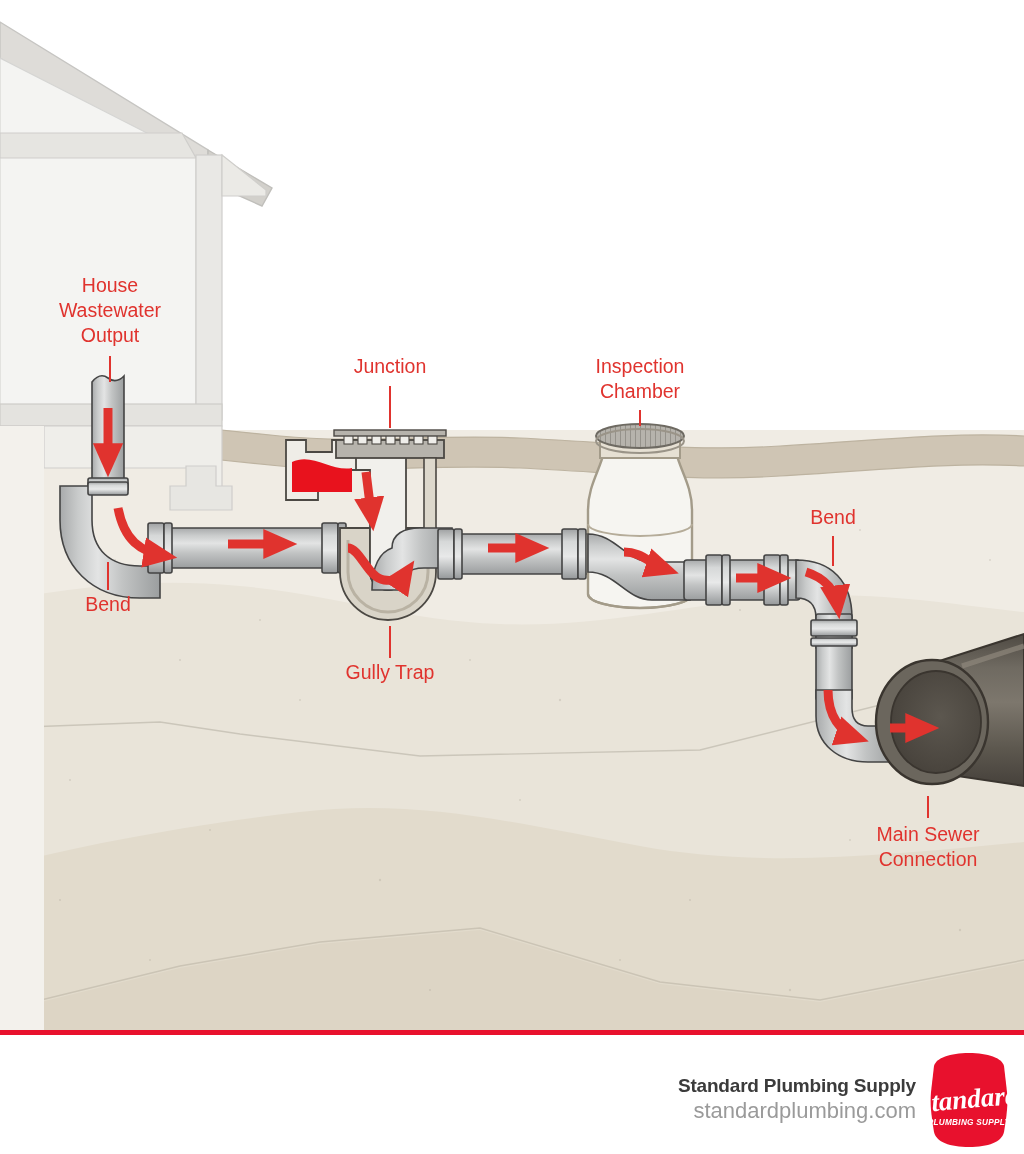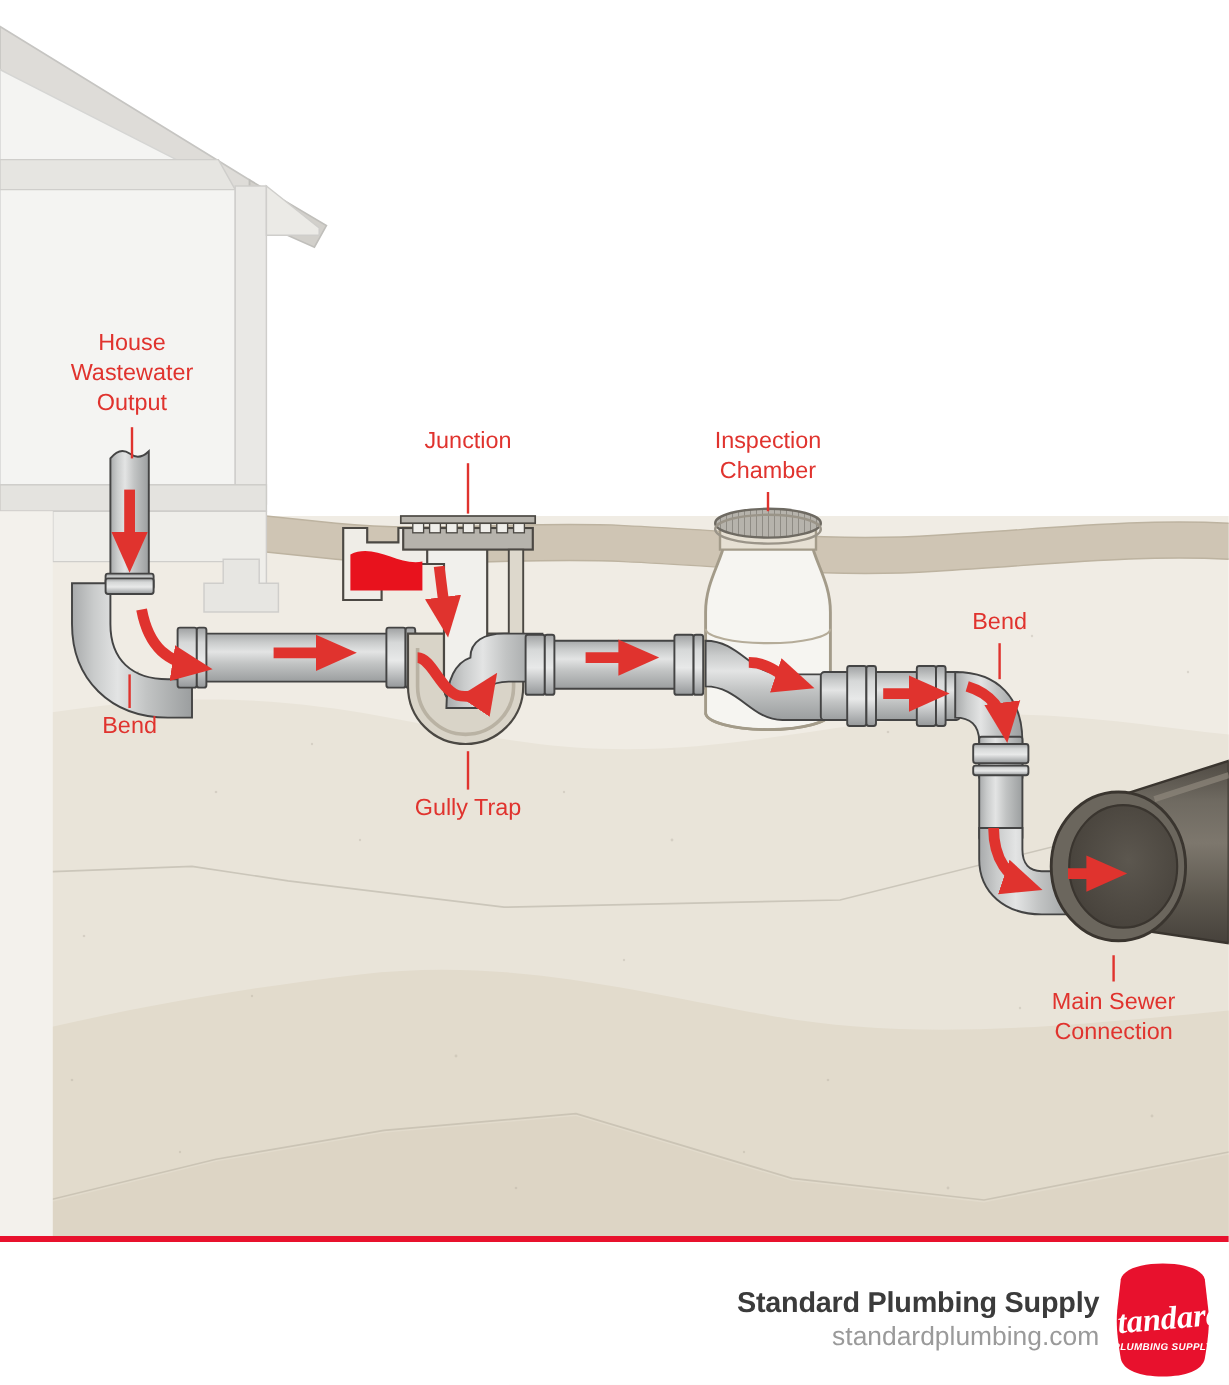--- a/index.html
+++ b/index.html
@@ -26,7 +26,7 @@
   }
   #footer-text{text-align:right;}
   .brand-name{
-    font-size:24px;font-weight:bold;color:#3b3b3b;letter-spacing:-0.2px;
+    font-size:19px;font-weight:bold;color:#3b3b3b;letter-spacing:-0.2px;
     line-height:1.15;white-space:nowrap;
   }
   .brand-url{

